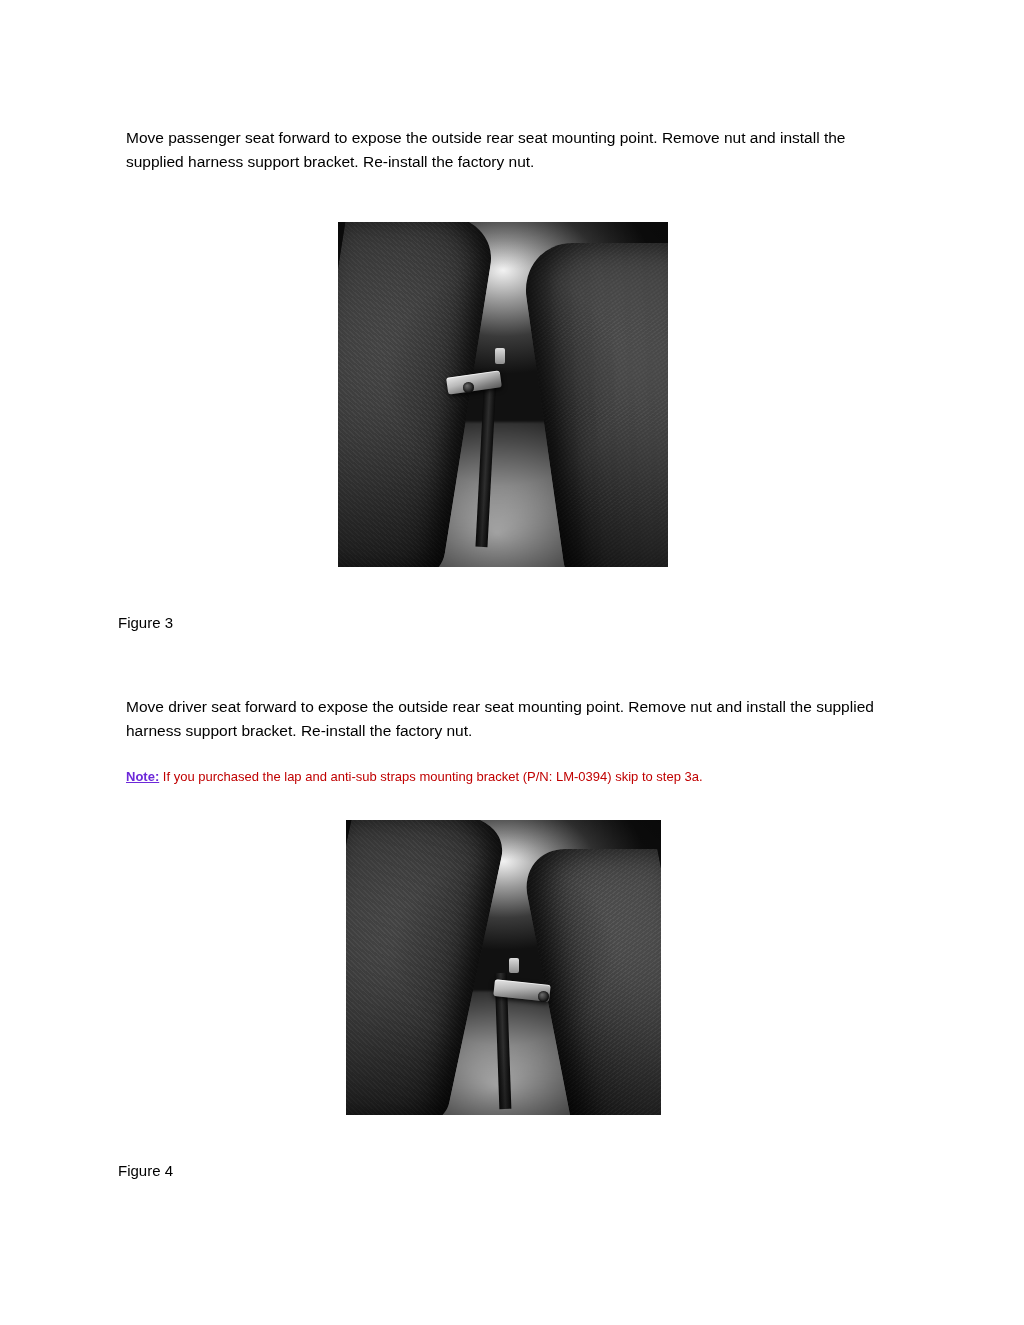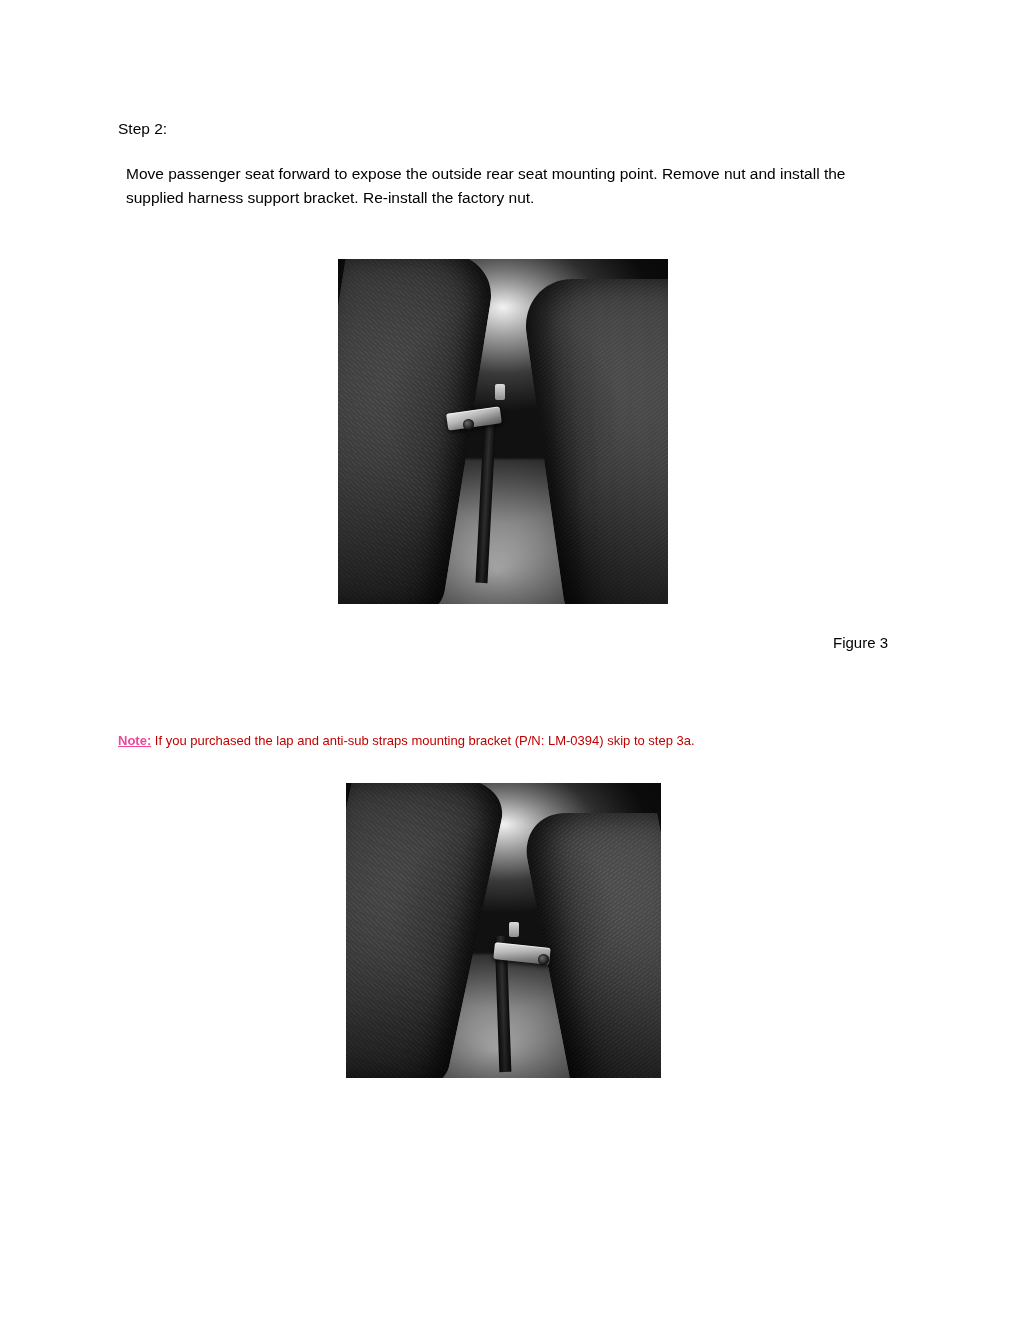--- a/index.html
+++ b/index.html
@@ -153,7 +153,6 @@
 <div class="page">
   <div class="content">
 
-    <p class="step-label">Step 2:</p>
     <p class="body-text">Move passenger seat forward to expose the outside rear seat mounting point. Remove nut and install the supplied harness support bracket.  Re-install the factory nut.</p>
 
     <div class="figure-block">

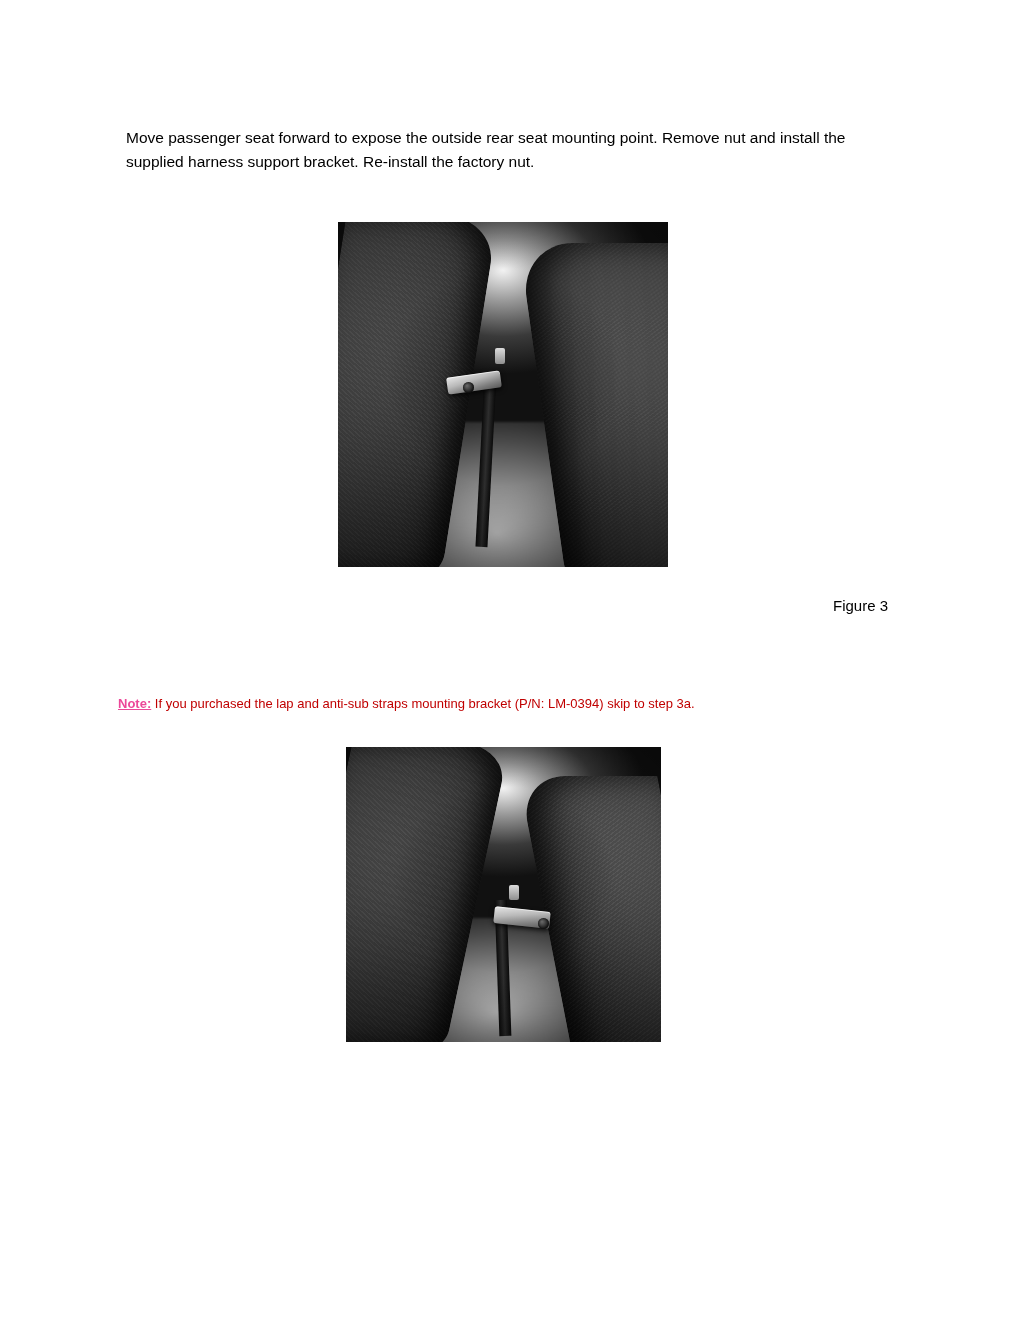--- a/index.html
+++ b/index.html
@@ -56,8 +56,8 @@
   }
   .fig-caption {
     font-size: 15px;
-    text-align: right;
-    margin-top: 26px;
+    text-align: left;
+    margin-top: 43px;
   }
   .photo {
     position: relative;

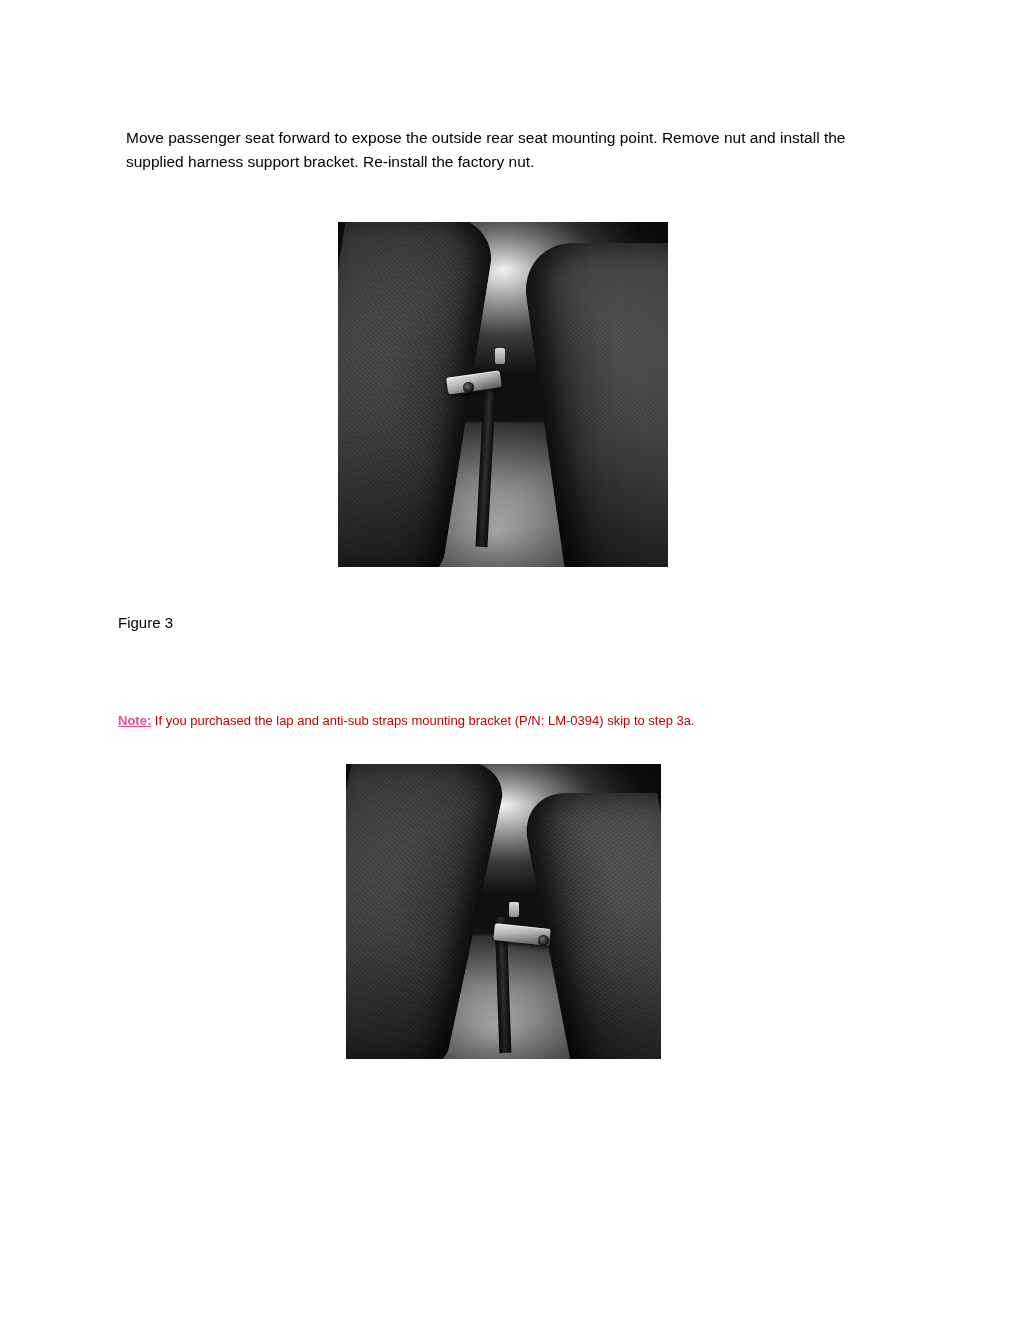--- a/index.html
+++ b/index.html
@@ -172,6 +172,7 @@
 
     <div class="spacer-lg"></div>
 
+    <p class="body-text">Move driver seat forward to expose the outside rear seat mounting point. Remove nut and install the supplied harness support bracket. Re-install the factory nut.</p>
     <p class="note">
       <span class="note-label">Note:</span><span> If you purchased the lap and anti-sub straps mounting bracket (P/N: LM-0394) skip to step 3a.</span>
     </p>

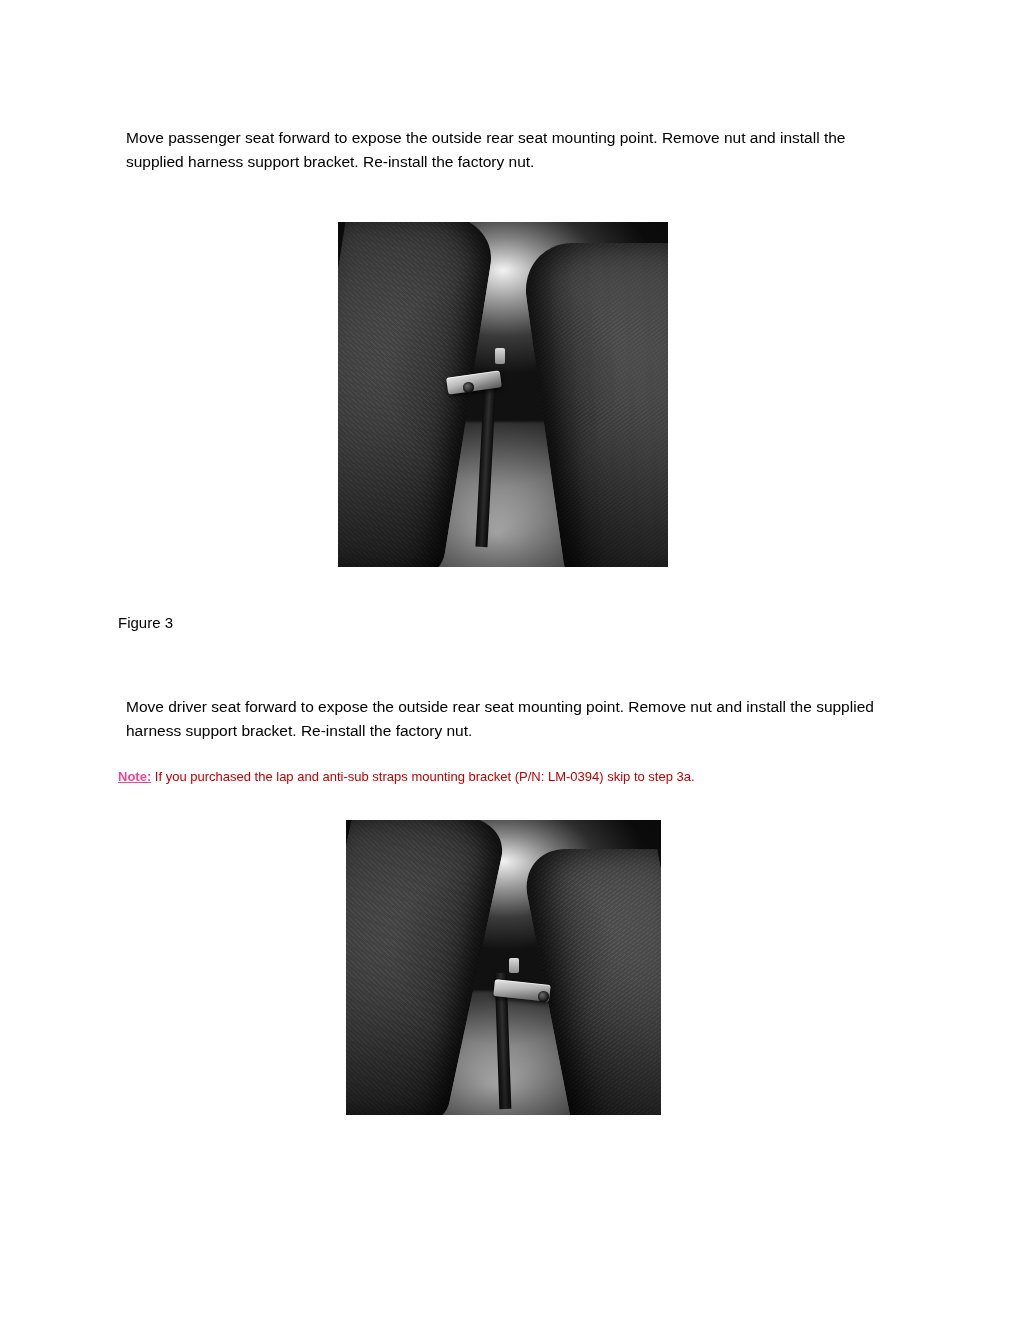--- a/index.html
+++ b/index.html
@@ -48,7 +48,8 @@
   .note-label {
     font-weight: bold;
     text-decoration: underline;
-    color: #ec4899;
+    color: #6d28d9;
+    margin-left: 8px;
   }
   .figure-block {
     width: 100%;

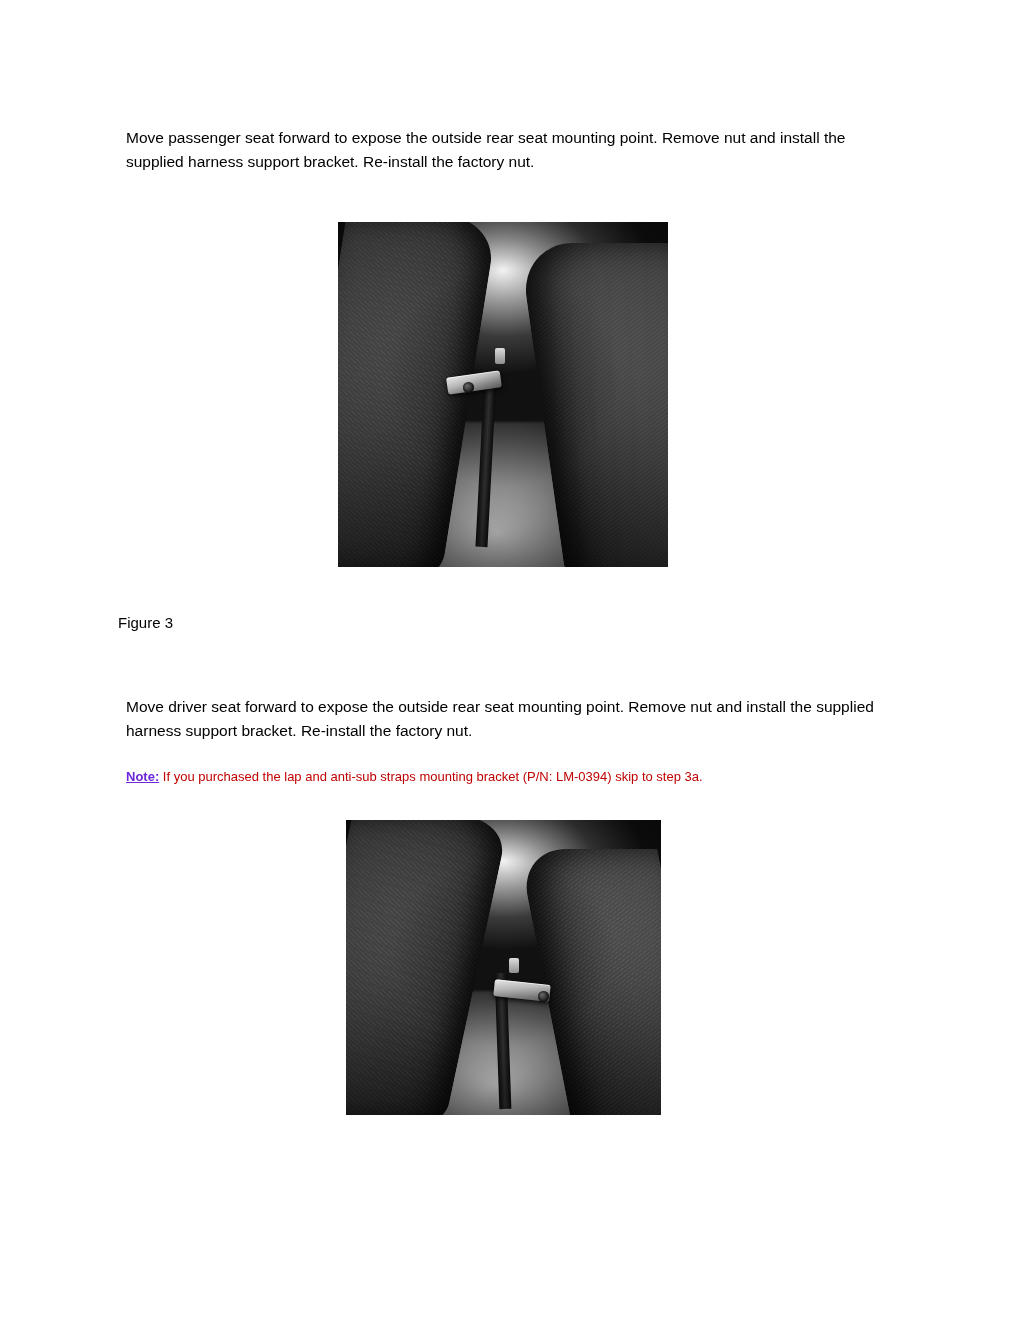--- a/index.html
+++ b/index.html
@@ -190,6 +190,7 @@
         <div class="ph-bolt" style="left:61%; top:58%; width:11px; height:11px;"></div>
         <div class="ph-vignette"></div>
       </div>
+      <div class="fig-caption">Figure 4</div>
     </div>
 
   </div>

